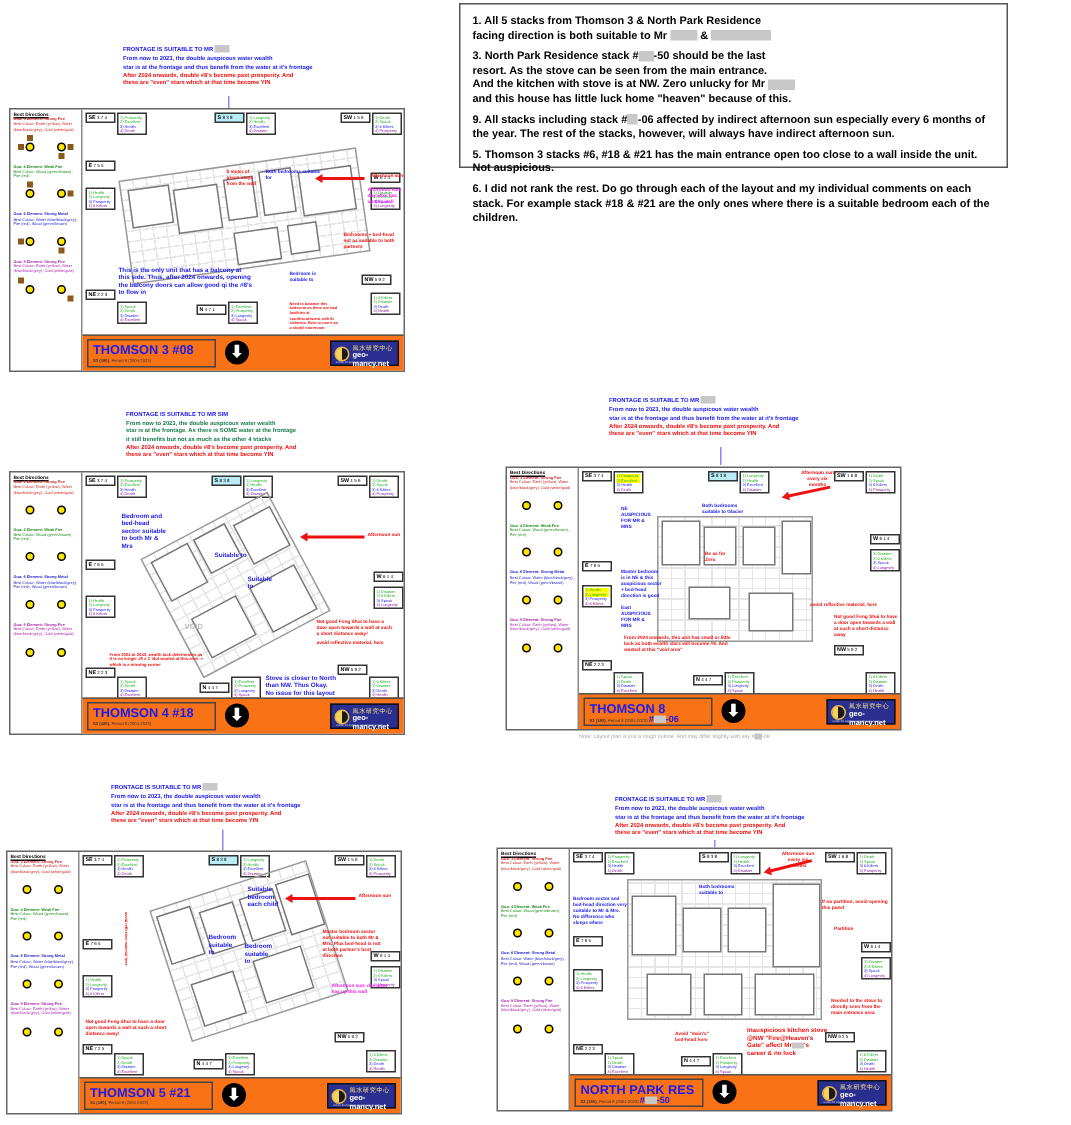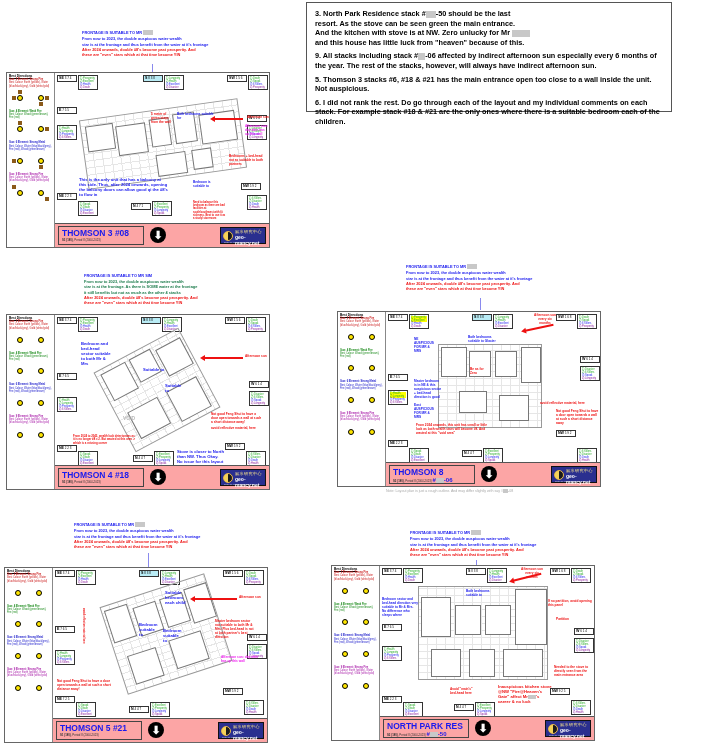--- a/index.html
+++ b/index.html
@@ -110,6 +110,13 @@
 <body>
 
 <div class="abs summary">
+  <p>
+    <span>1. All 5 stacks from Thomson 3 &amp; North Park Residence</span><br>
+    <span>facing direction is both suitable to Mr</span>
+    <span class="redact" style="width:18px"></span>
+    <span>&amp;</span>
+    <span class="redact" style="width:40px"></span>
+  </p>
   <p>
     <span>3. North Park Residence stack #</span><span class="redact" style="width:10px"></span><span>-50 should be the last</span><br>
     <span>resort. As the stove can be seen green the main entrance.</span><br>

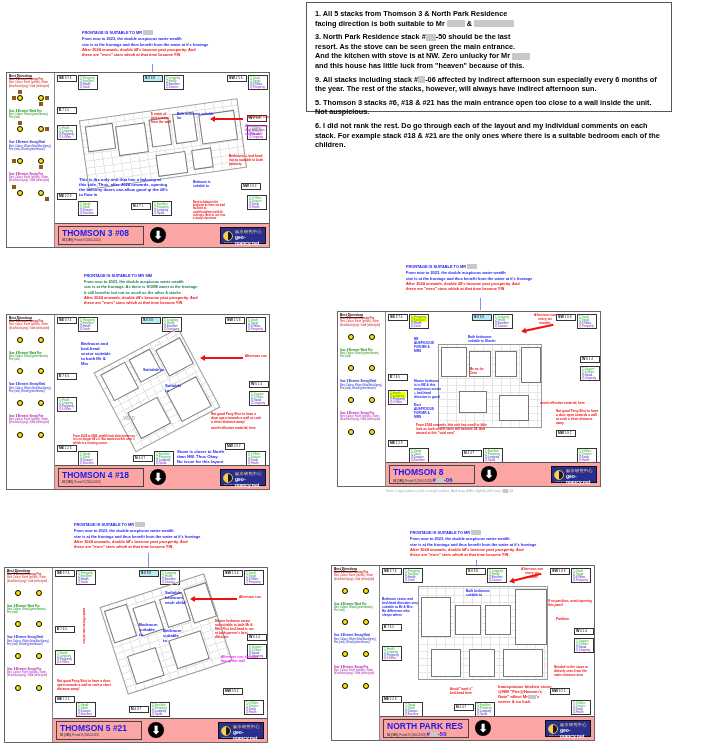--- a/index.html
+++ b/index.html
@@ -119,7 +119,7 @@
   </p>
   <p>
     <span>3. North Park Residence stack #</span><span class="redact" style="width:10px"></span><span>-50 should be the last</span><br>
-    <span>resort. As the stove can be seen green the main entrance.</span><br>
+    <span>resort. As the stove can be seen from the main entrance.</span><br>
     <span>And the kitchen with stove is at NW. Zero unlucky for Mr</span>
     <span class="redact" style="width:18px"></span><br>
     <span>and this house has little luck from "heaven" because of this.</span>

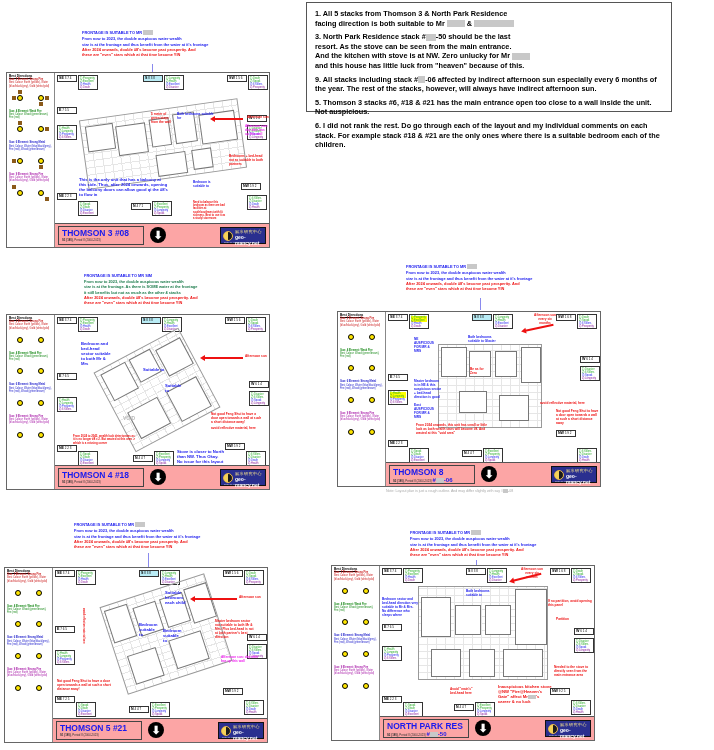--- a/index.html
+++ b/index.html
@@ -122,7 +122,7 @@
     <span>resort. As the stove can be seen from the main entrance.</span><br>
     <span>And the kitchen with stove is at NW. Zero unlucky for Mr</span>
     <span class="redact" style="width:18px"></span><br>
-    <span>and this house has little luck from "heaven" because of this.</span>
+    <span>and this house has little luck home "heaven" because of this.</span>
   </p>
   <p>
     <span>9. All stacks including stack #</span><span class="redact" style="width:7px"></span><span>-06 affected by indirect afternoon sun especially every 6 months of the year. The rest of the stacks, however, will always have indirect afternoon sun.</span>

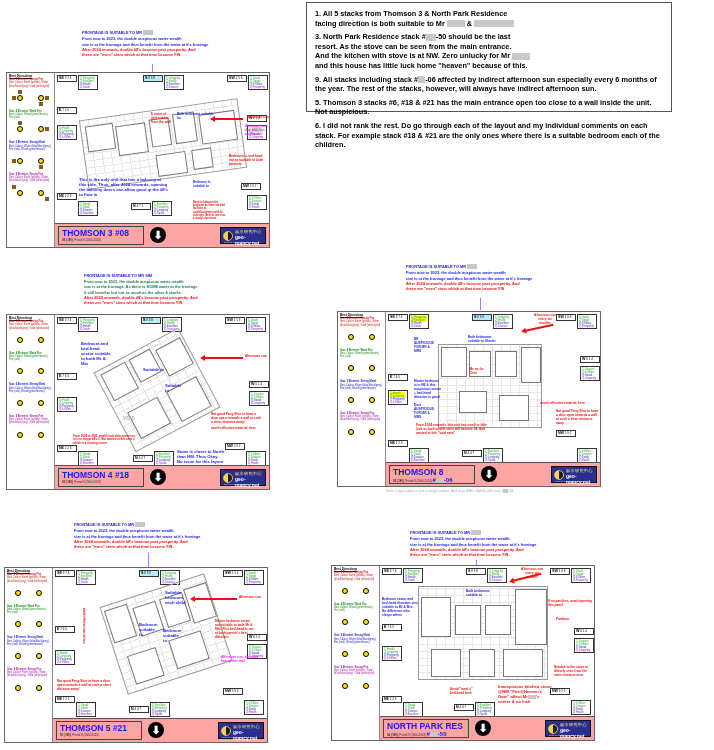--- a/index.html
+++ b/index.html
@@ -78,7 +78,7 @@
 
   .footer {
     position: absolute; left: 48px; right: 0; bottom: 0; height: 24px;
-    border-top: 1.5px solid #555; background: #fca5a5; text-decoration: underline;
+    border-top: 1.5px solid #555; background: #f97316; text-decoration: underline;
   }
   .footer .namebox {
     position: absolute; left: 3px; top: 2px; width: 86px; height: 19px;

